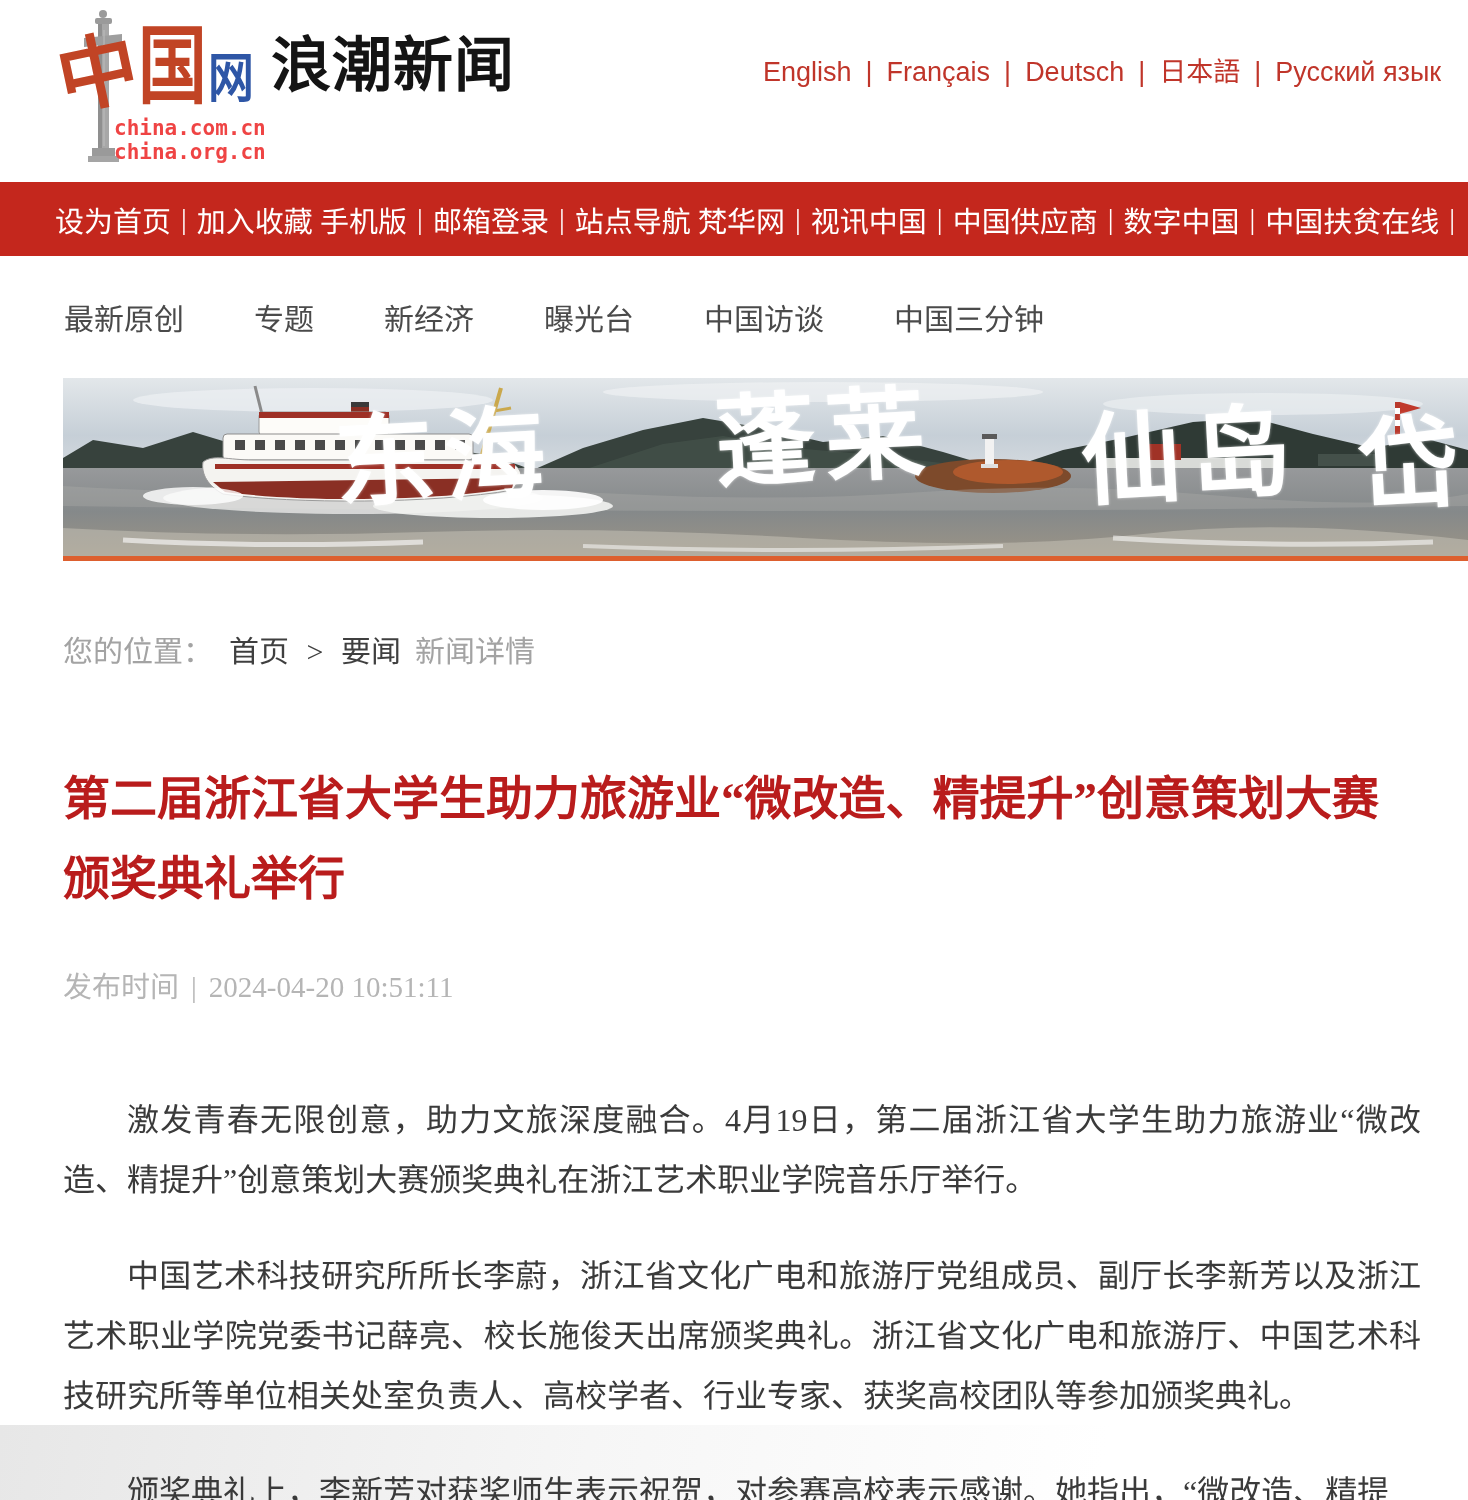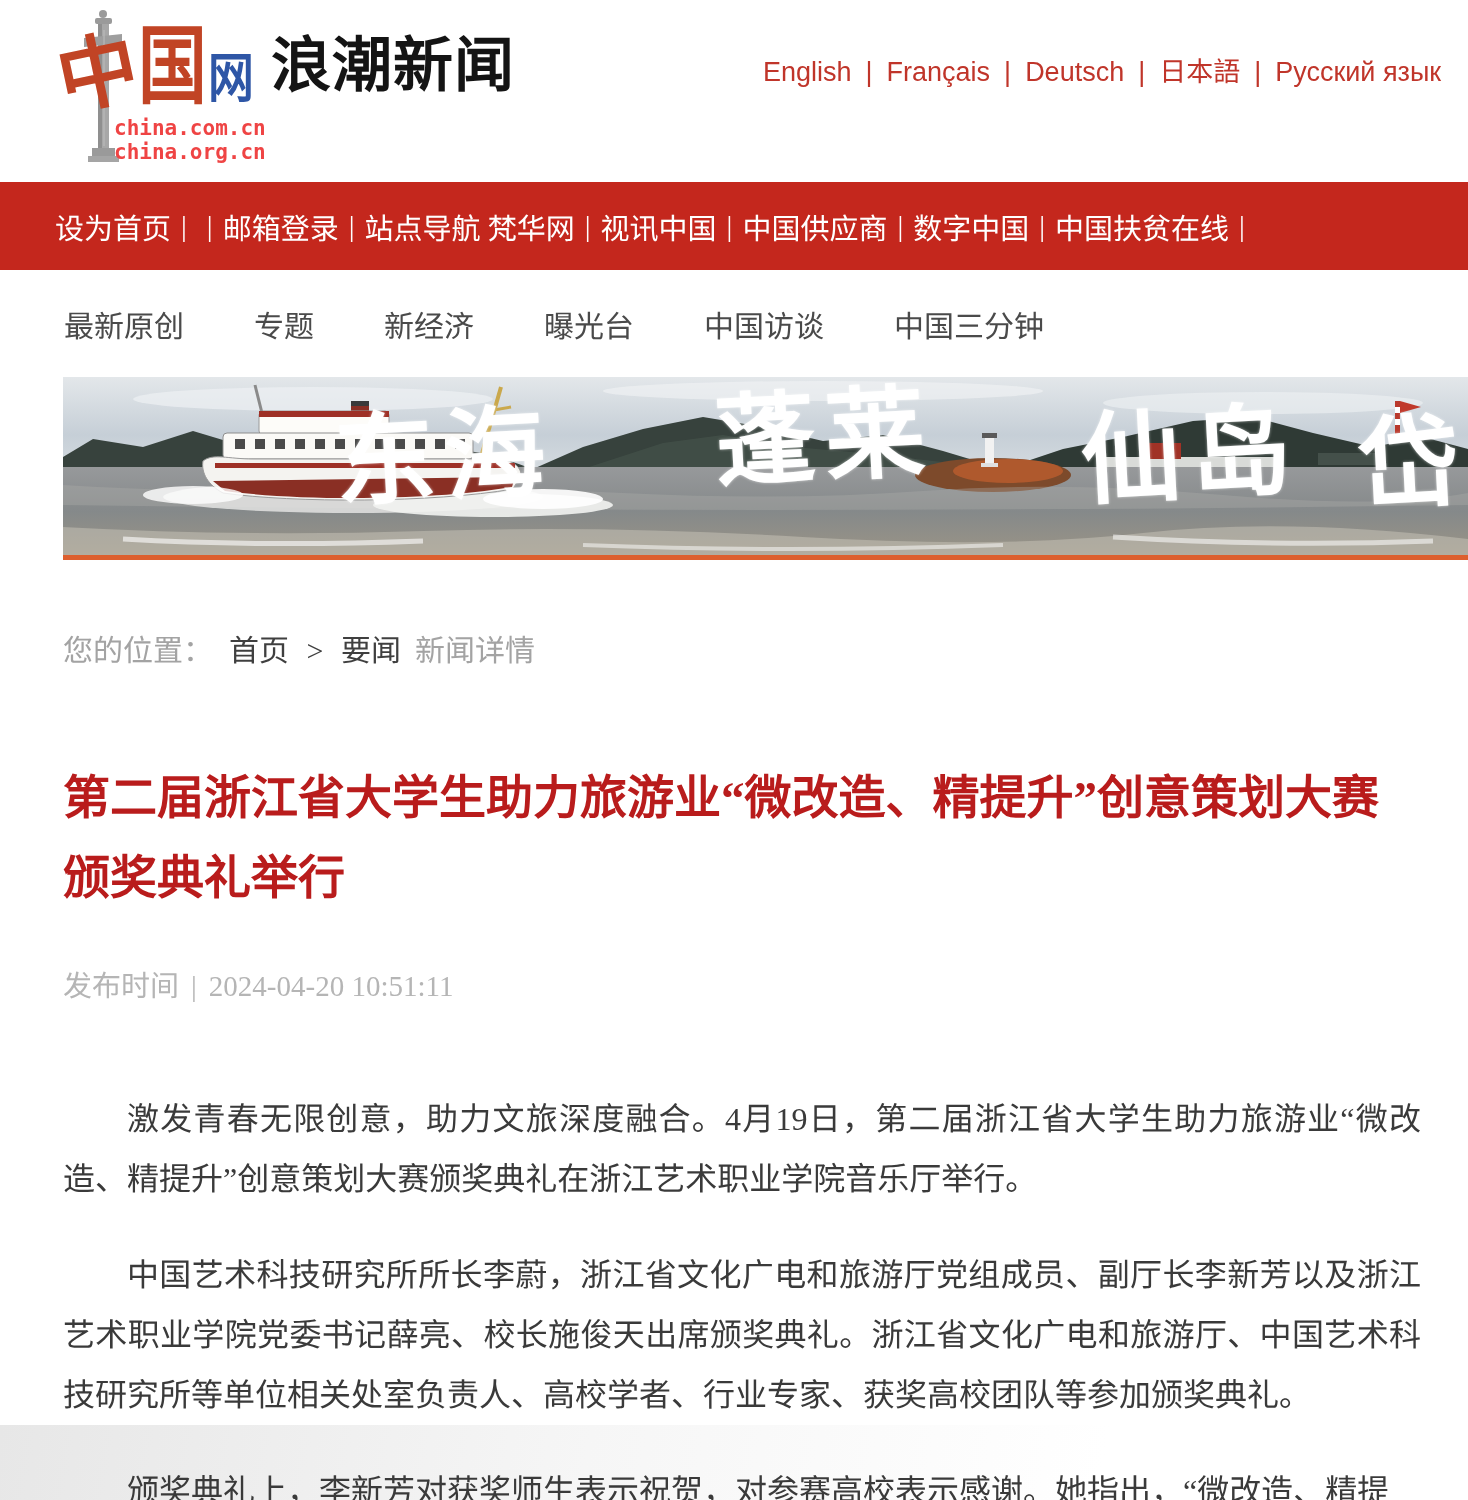--- a/index.html
+++ b/index.html
@@ -43,7 +43,7 @@
 
   
   .topbar {
-    height:88px; background:#C4271D; color:#fff; display:flex; align-items:center;
+    height:74px; background:#C4271D; color:#fff; display:flex; align-items:center;
     padding-left:55px; font-size:29px; white-space:nowrap; overflow:hidden;
   }
   .top-link { color:#ffffff; white-space:pre; }

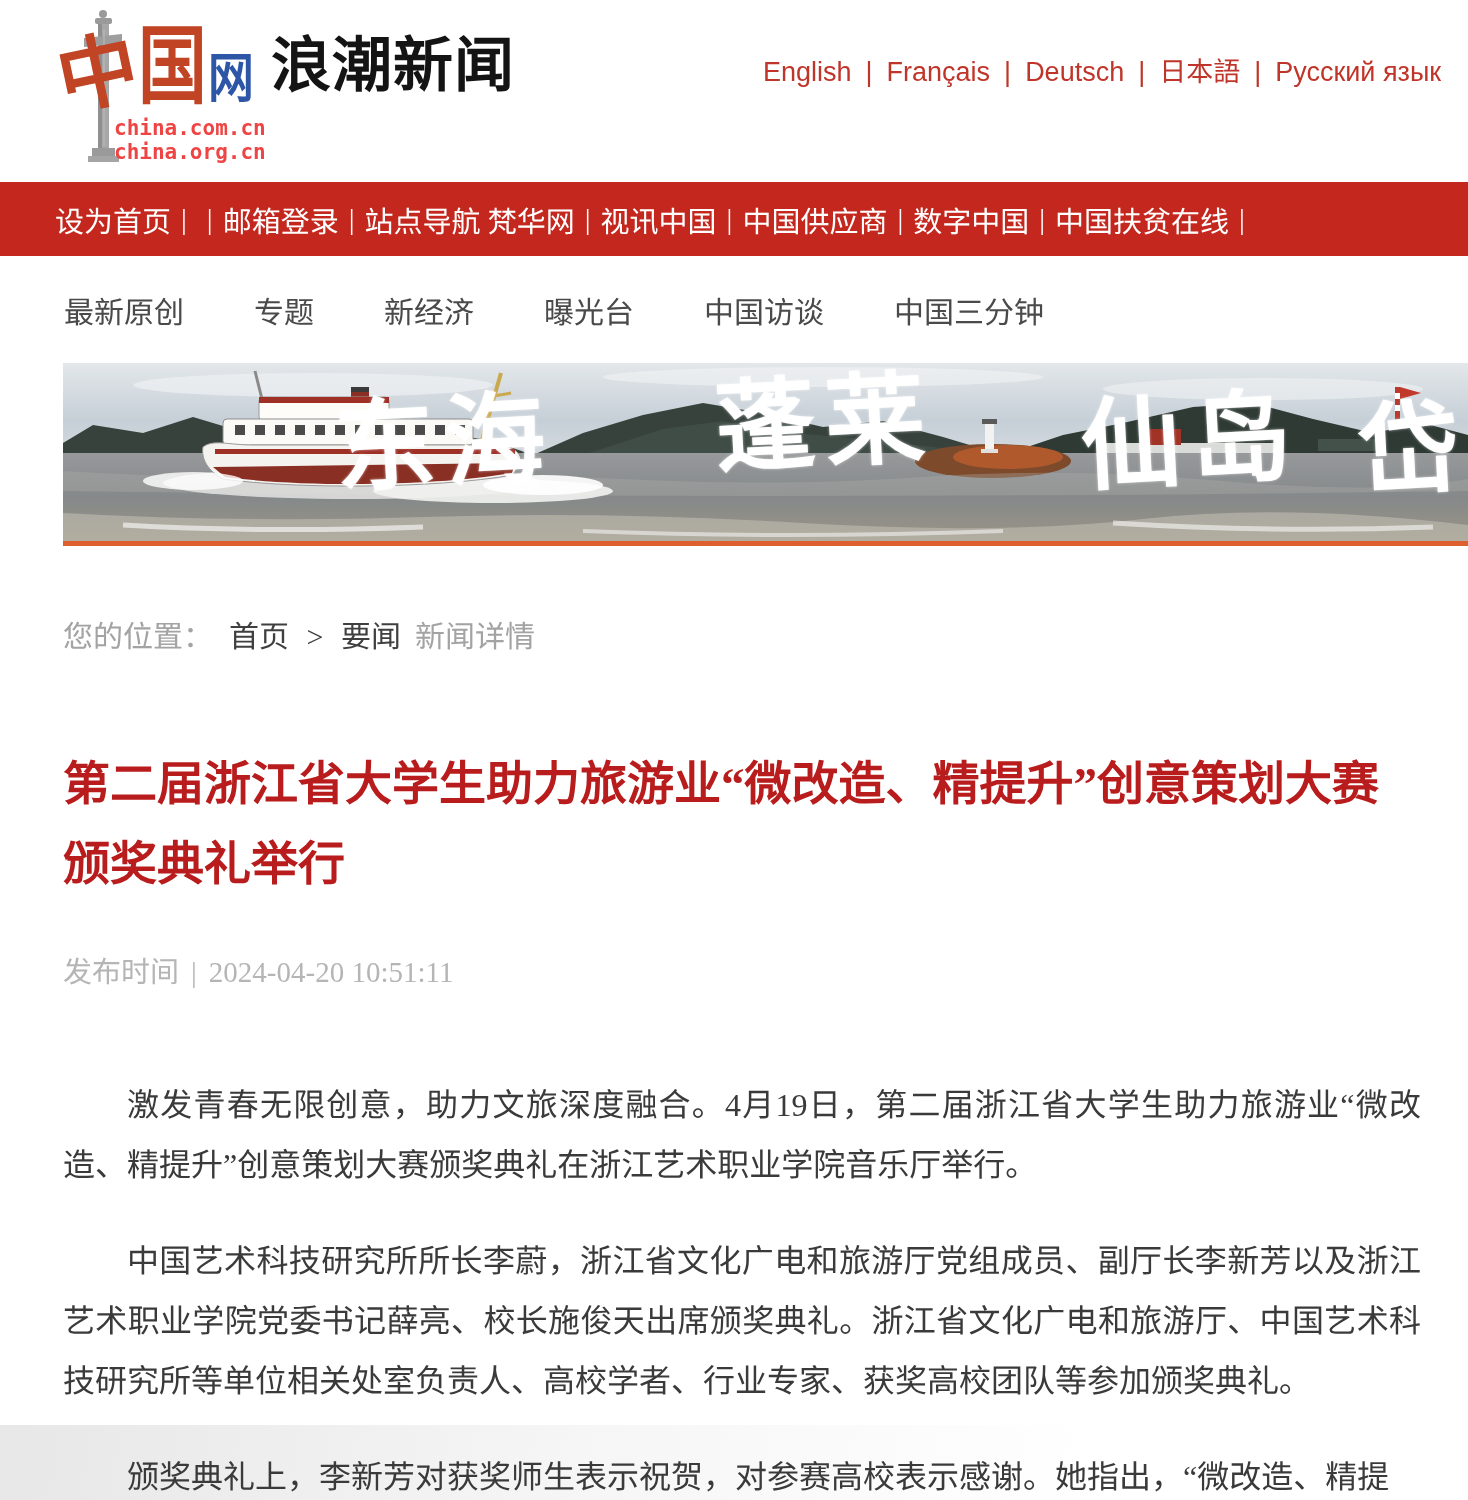--- a/index.html
+++ b/index.html
@@ -128,6 +128,7 @@
 <nav class="topbar">
     <a class="top-link">设为首页</a>
     <span class="sep">|</span>
+    <a class="top-link">加入收藏 手机版</a>
     <span class="sep">|</span>
     <a class="top-link">邮箱登录</a>
     <span class="sep">|</span>

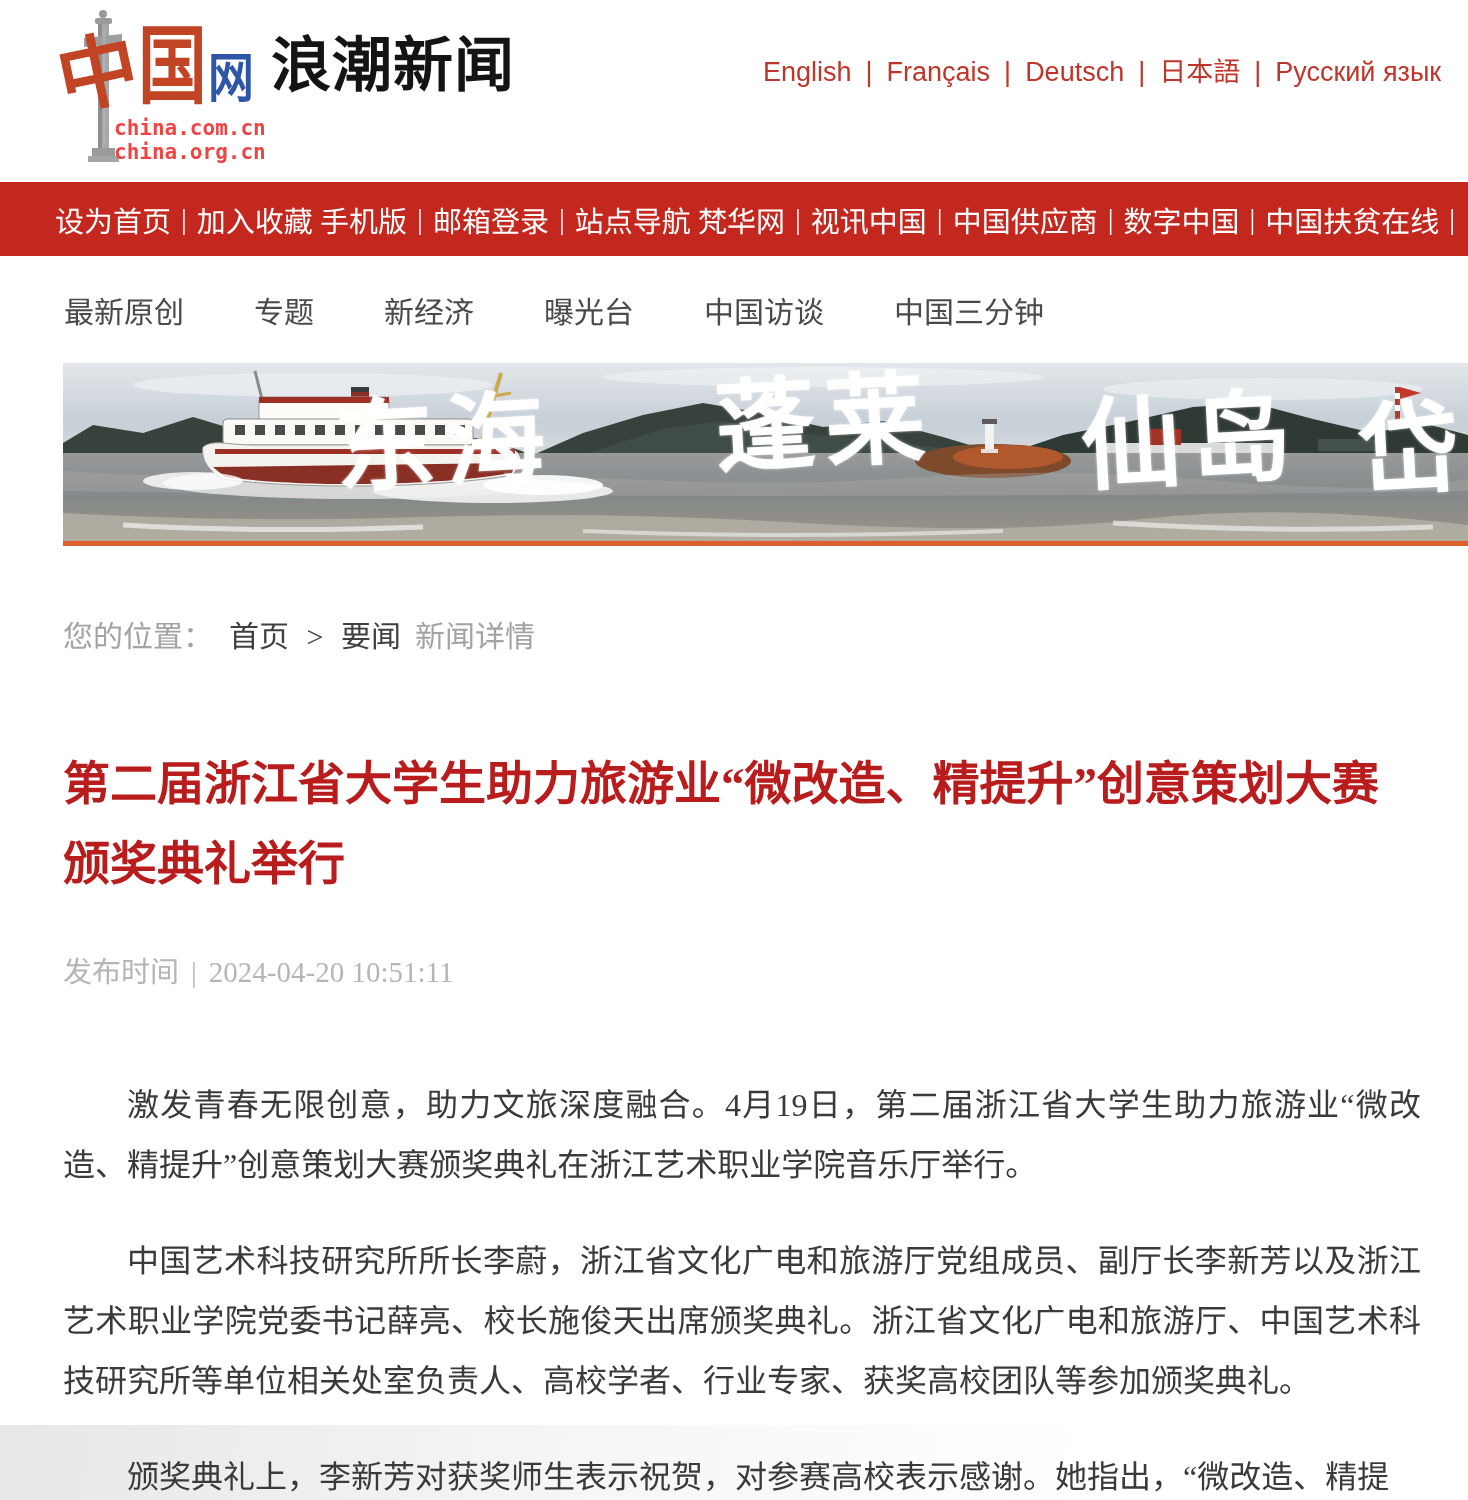--- a/index.html
+++ b/index.html
@@ -51,7 +51,7 @@
 
   
   .mainnav {
-    height:107px; display:flex; align-items:center; padding-left:64px; gap:70px;
+    height:122px; display:flex; align-items:center; padding-left:64px; gap:70px;
     font-family:"Liberation Sans","DejaVu Sans",sans-serif; font-size:30px;
     white-space:nowrap; overflow:hidden;
   }

